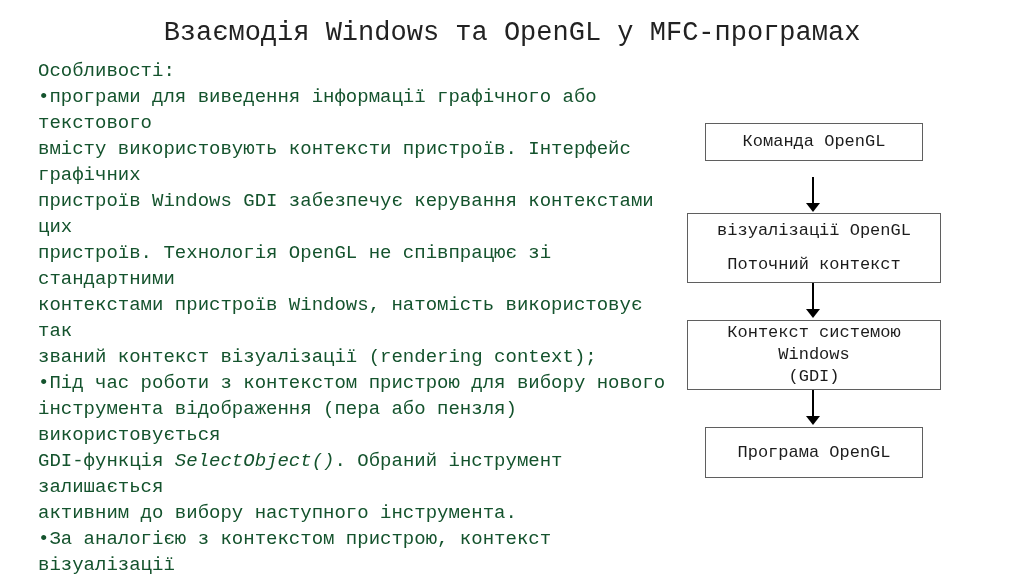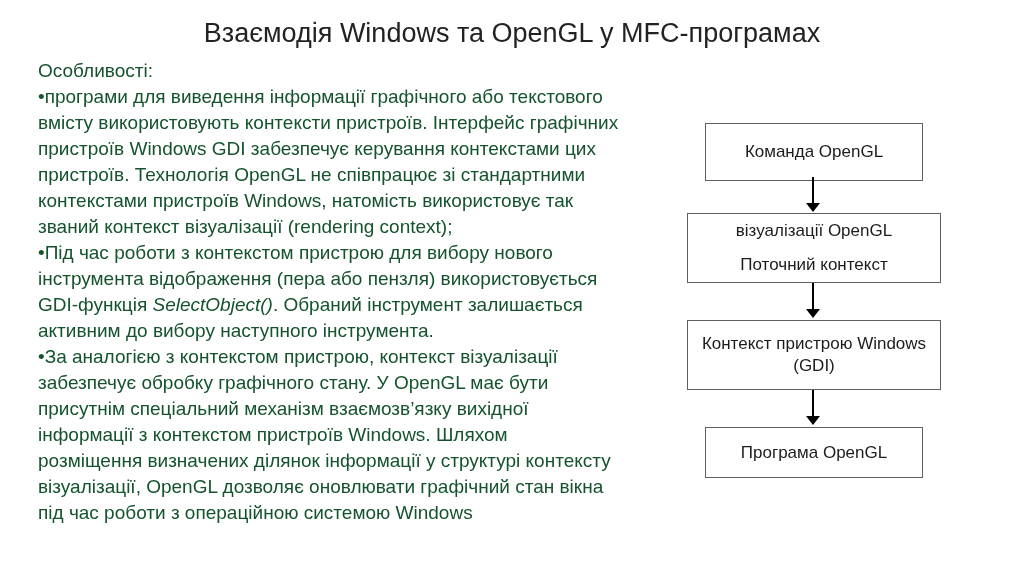--- a/index.html
+++ b/index.html
@@ -13,7 +13,7 @@
     height: 574px;
     background: #ffffff;
     overflow: hidden;
-    font-family: Liberation Sans, sans-serif;
+    font-family: Liberation Mono, monospace;
     color: #1a1a1a;
   }
   .slide-title {

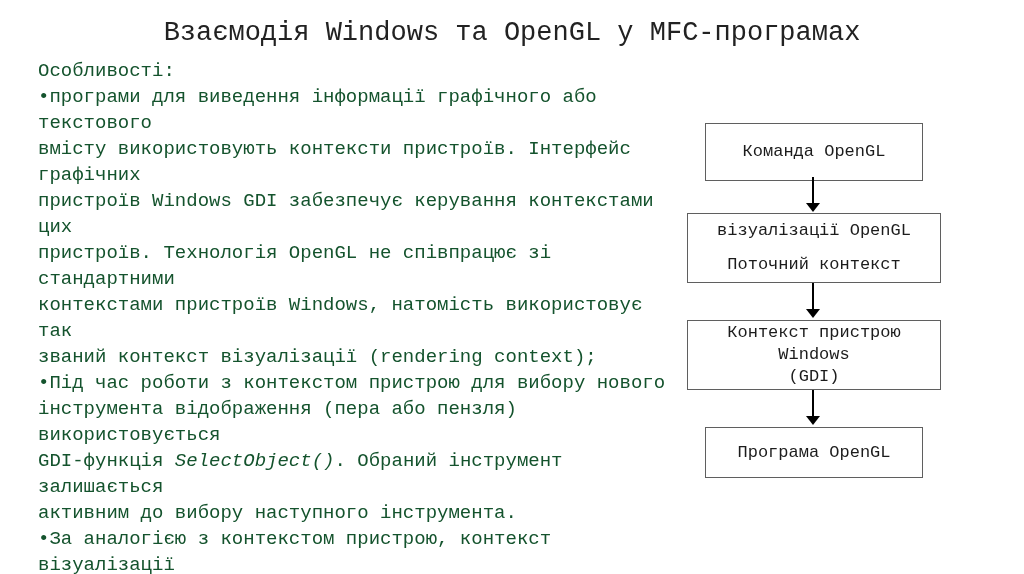--- a/index.html
+++ b/index.html
@@ -54,7 +54,7 @@
     color: #1c1c1c;
     line-height: 22px;
   }
-  .box-1 { left: 705px; top: 123px; width: 218px; height: 58px; }
+  .box-1 { left: 705px; top: 123px; width: 218px; height: 38px; }
   .box-2 { left: 687px; top: 213px; width: 254px; height: 70px; gap: 12px; }
   .box-3 { left: 687px; top: 320px; width: 254px; height: 70px; gap: 0; }
   .box-4 { left: 705px; top: 427px; width: 218px; height: 51px; text-align: center; }

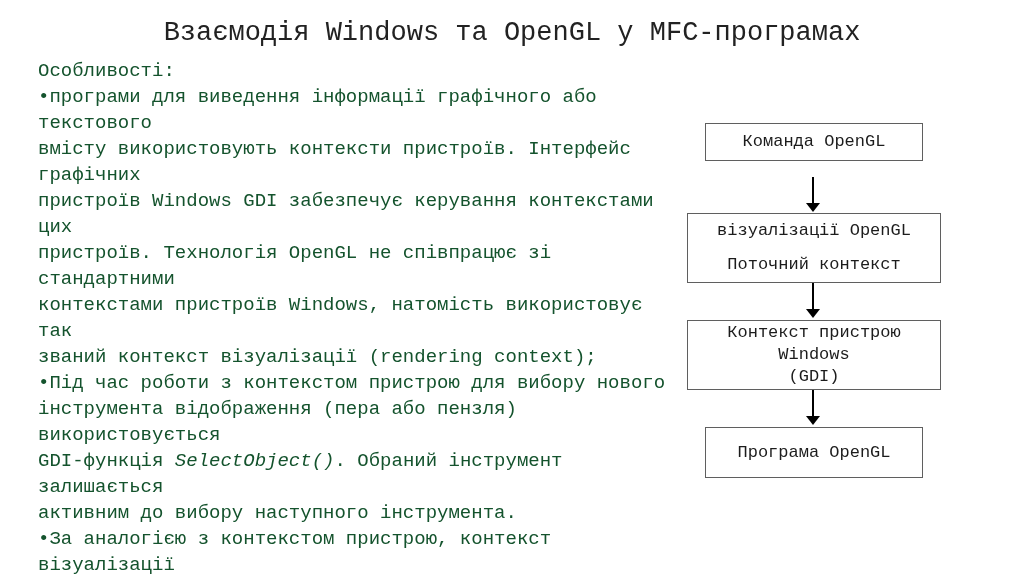--- a/index.html
+++ b/index.html
@@ -124,7 +124,7 @@
     <div class="arrow-head head-2"></div>
 
     <div class="dbox box-3">
-      <div>Контекст пристрою Windows</div>
+      <div>Контекст системою Windows</div>
       <div>(GDI)</div>
     </div>
 

